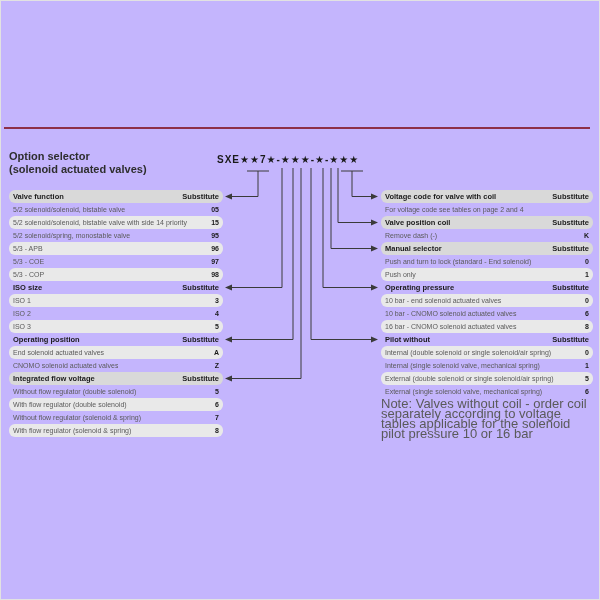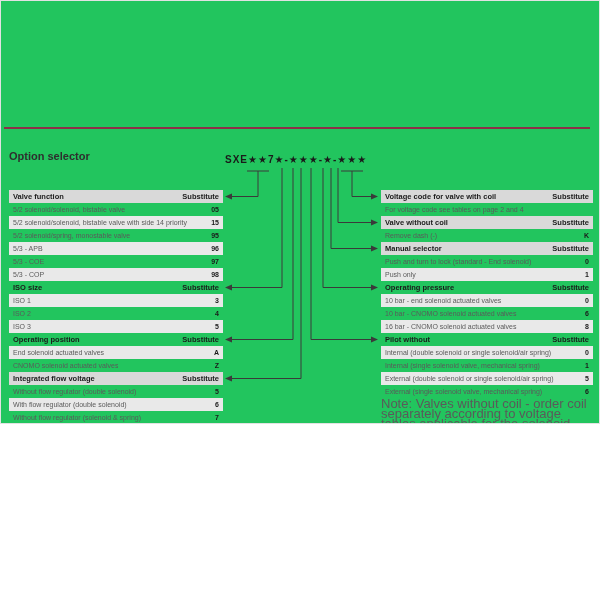--- a/index.html
+++ b/index.html
@@ -4,7 +4,7 @@
 <style>
   html,body{margin:0;padding:0;background:#fff;}
   .page{
-    position:relative;width:600px;height:424px;background:#22c55e;
+    position:relative;width:600px;height:600px;background:#c4b5fd;
     border:1px solid #e2e2e2;box-sizing:border-box;overflow:hidden;
     font-family:"Liberation Sans","DejaVu Sans",sans-serif;
     -webkit-font-smoothing:antialiased;

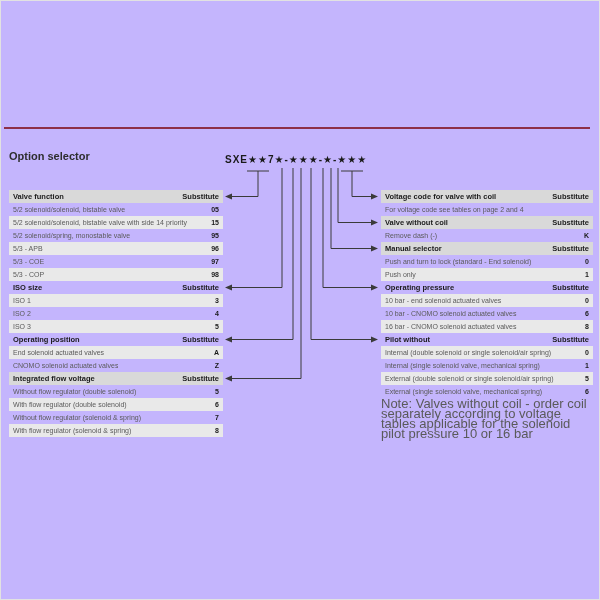--- a/index.html
+++ b/index.html
@@ -11,7 +11,7 @@
   }
   .redline{position:absolute;left:3px;top:126px;width:586px;height:1.5px;background:#8e3048;}
   .title{position:absolute;left:8px;top:149px;font-size:11px;line-height:13px;font-weight:bold;color:#2e2e2e;}
-  .partcode{position:absolute;left:224px;top:153px;font-size:10px;font-weight:bold;color:#1a1a1a;letter-spacing:1px;white-space:nowrap;}
+  .partcode{position:absolute;left:216px;top:153px;font-size:10px;font-weight:bold;color:#1a1a1a;letter-spacing:1px;white-space:nowrap;}
   svg.connectors{position:absolute;left:0;top:0;pointer-events:none;}
   svg.connectors path{stroke:#3a3a3a;stroke-width:1;fill:none;}
   svg.connectors polygon{fill:#3a3a3a;stroke:none;}

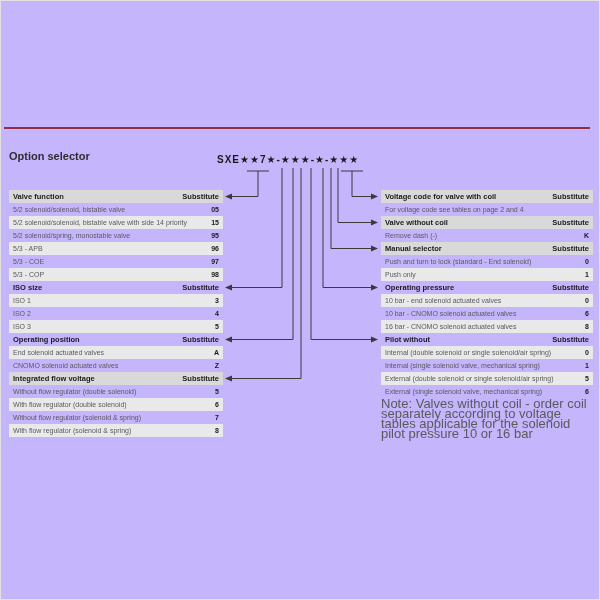--- a/index.html
+++ b/index.html
@@ -38,6 +38,7 @@
 
   <div class="title">
     <div>Option selector</div>
+    <div>(solenoid actuated valves)</div>
   </div>
 
   <div class="partcode">SXE★★7★-★★★-★-★★★</div>

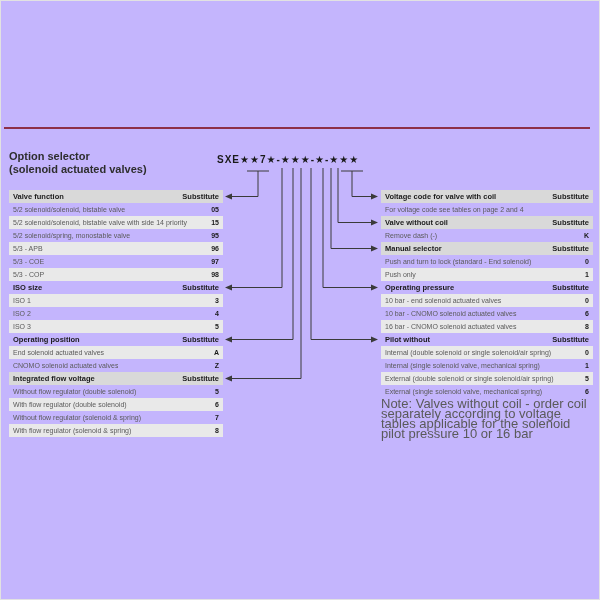--- a/index.html
+++ b/index.html
@@ -20,7 +20,7 @@
   .tbl.left{left:8px;}
   .tbl.right{left:380px;width:212px;text-align:center;}
   .r{height:13px;line-height:13px;display:flex;justify-content:space-between;align-items:center;
-     padding:0 4px;box-sizing:border-box;font-size:7px;color:#5a5a5a;white-space:nowrap;overflow:hidden;}
+     padding:0 4px;box-sizing:border-box;font-size:7px;color:#5a5a5a;white-space:nowrap;overflow:hidden;border-radius:6px;}
   .r .lbl{overflow:hidden;text-overflow:clip;}
   .r .val{font-weight:bold;color:#1a1a1a;margin-left:6px;}
   .r.g{background:#e9e9e9;}

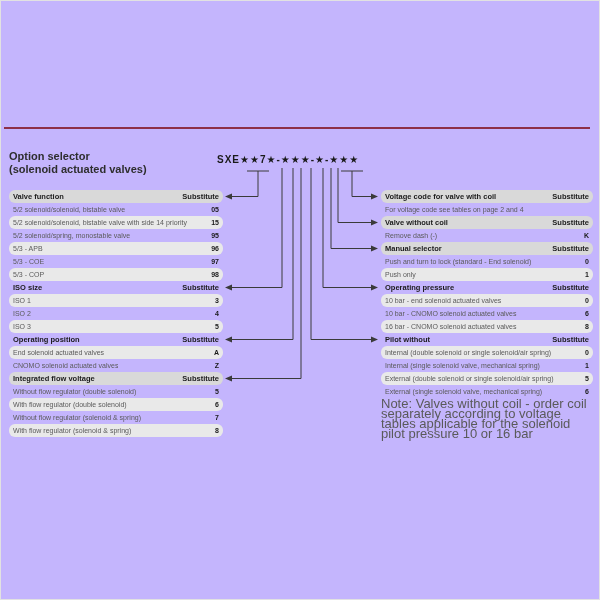--- a/index.html
+++ b/index.html
@@ -171,7 +171,7 @@
         <span class="val"></span>
       </div>
     <div class="r h g">
-        <span class="lbl">Valve without coil</span>
+        <span class="lbl">Valve position coil</span>
         <span class="val">Substitute</span>
       </div>
     <div class="r">

